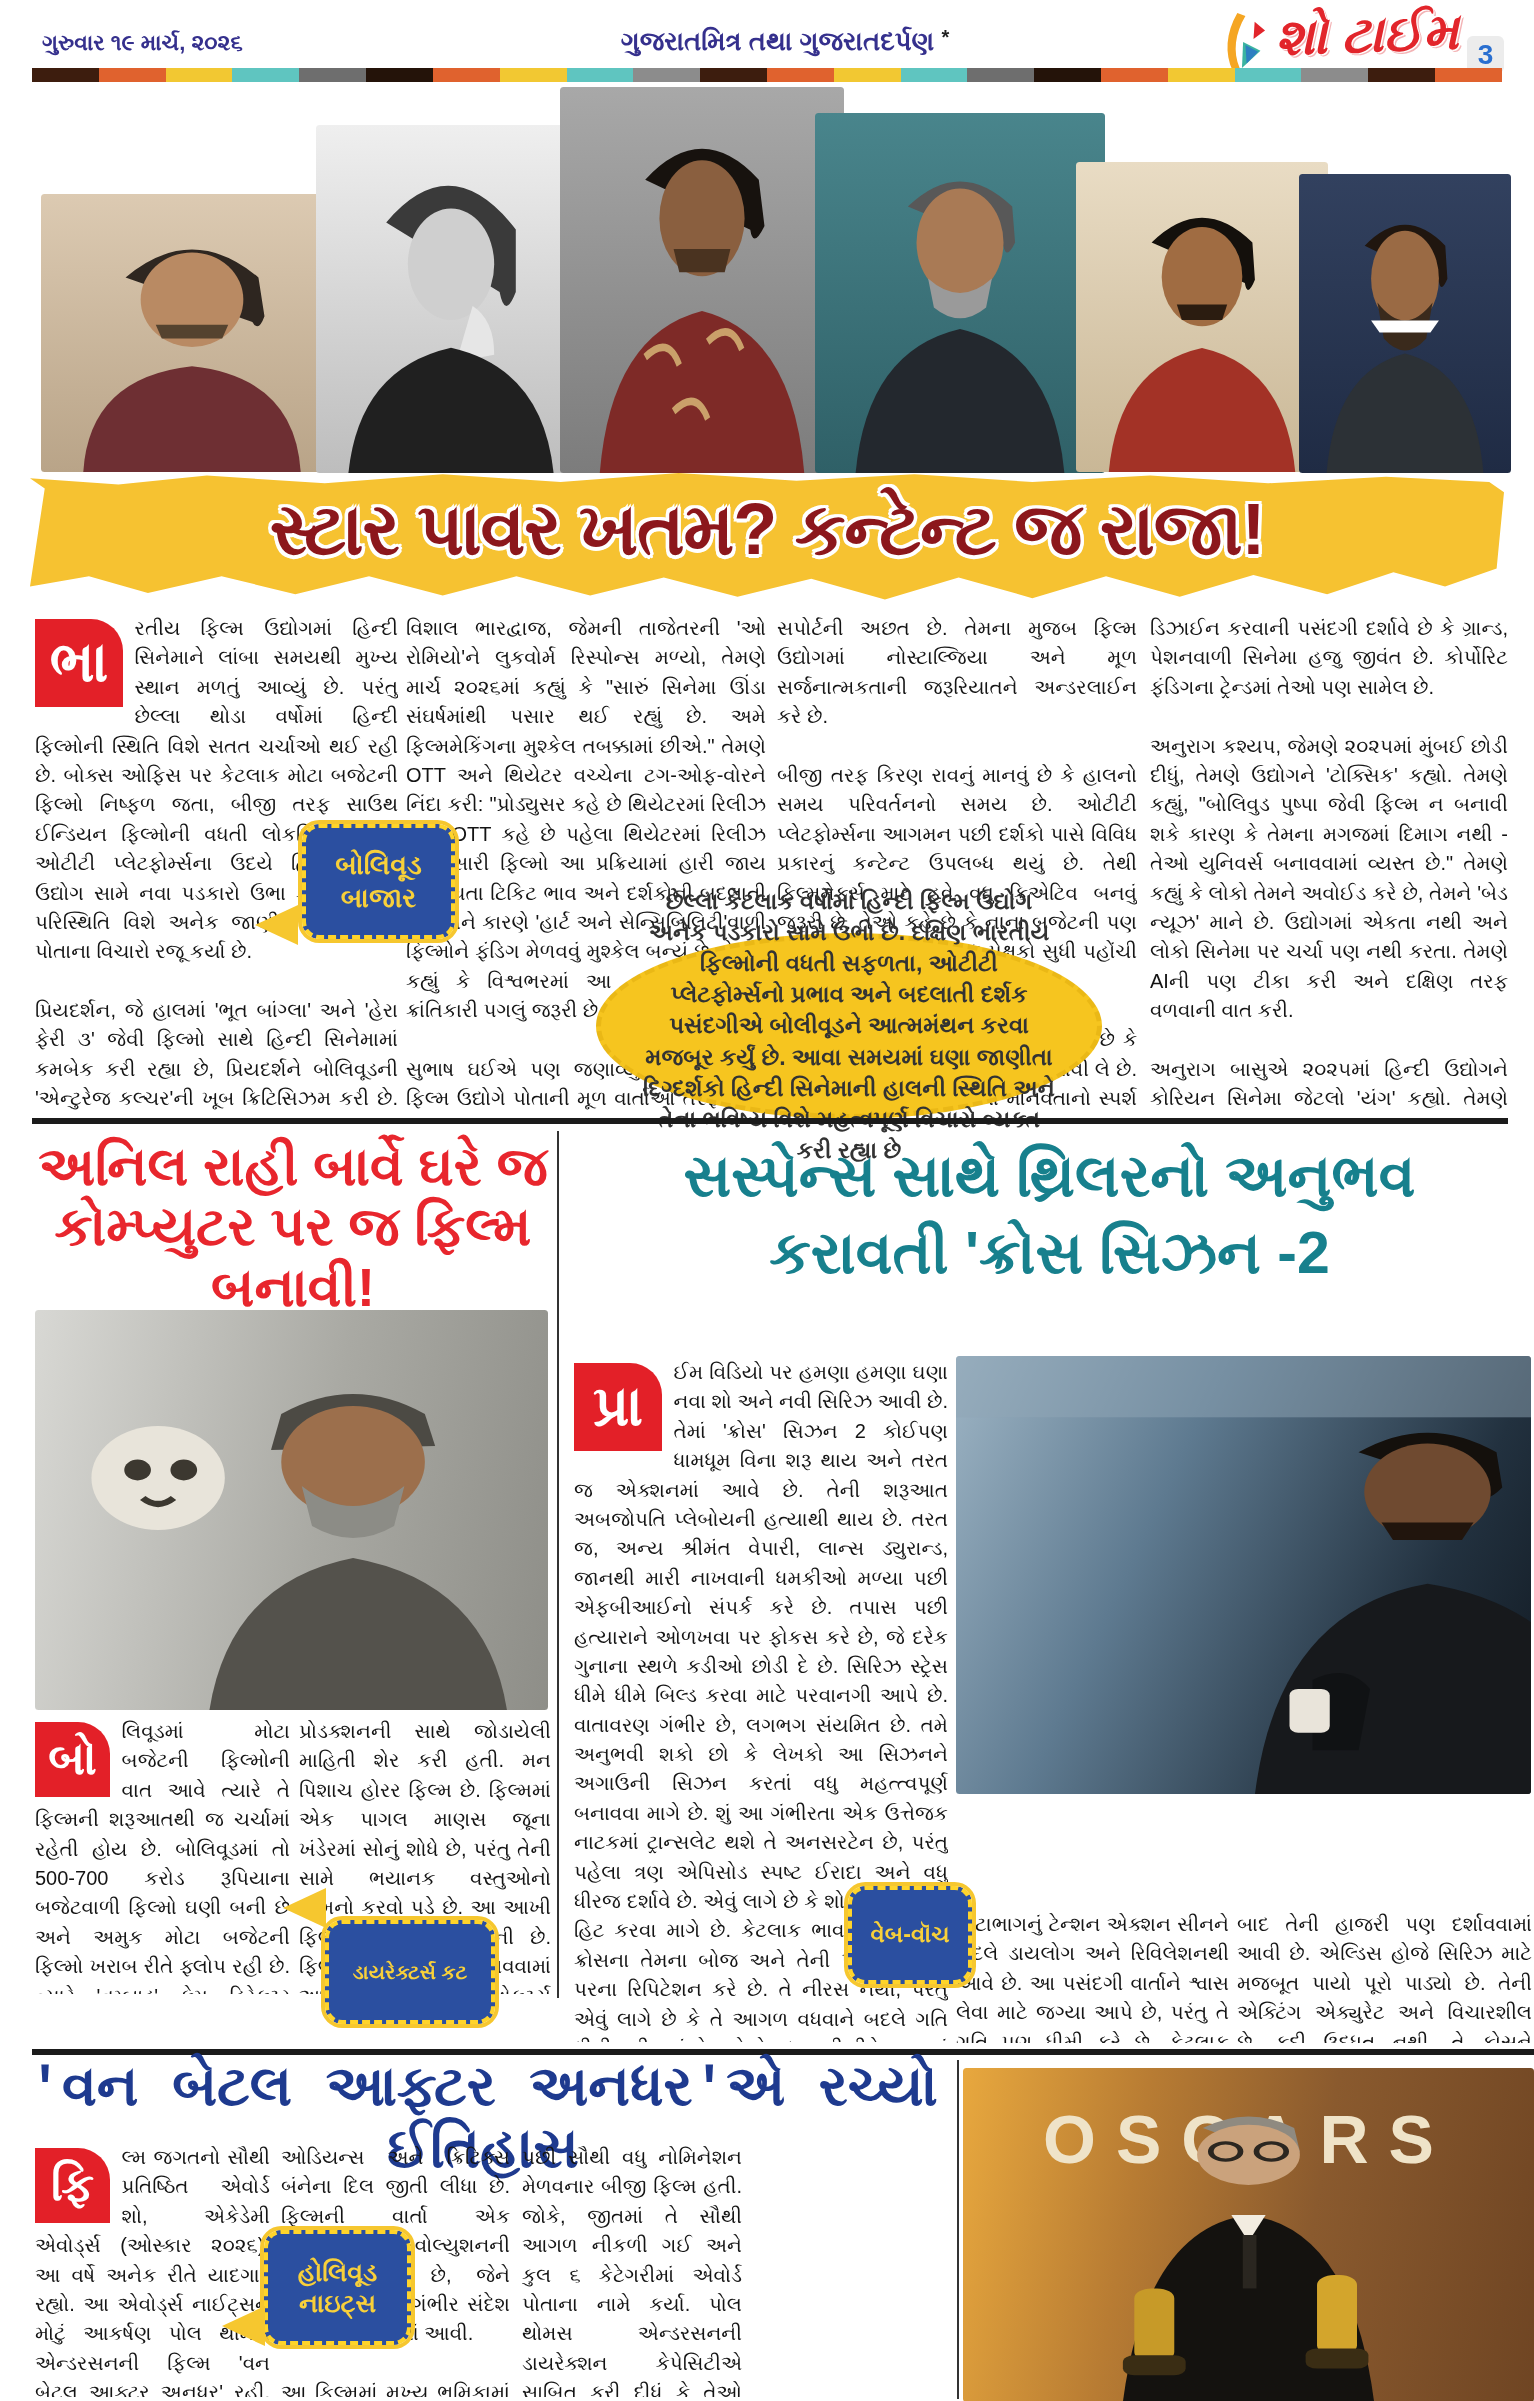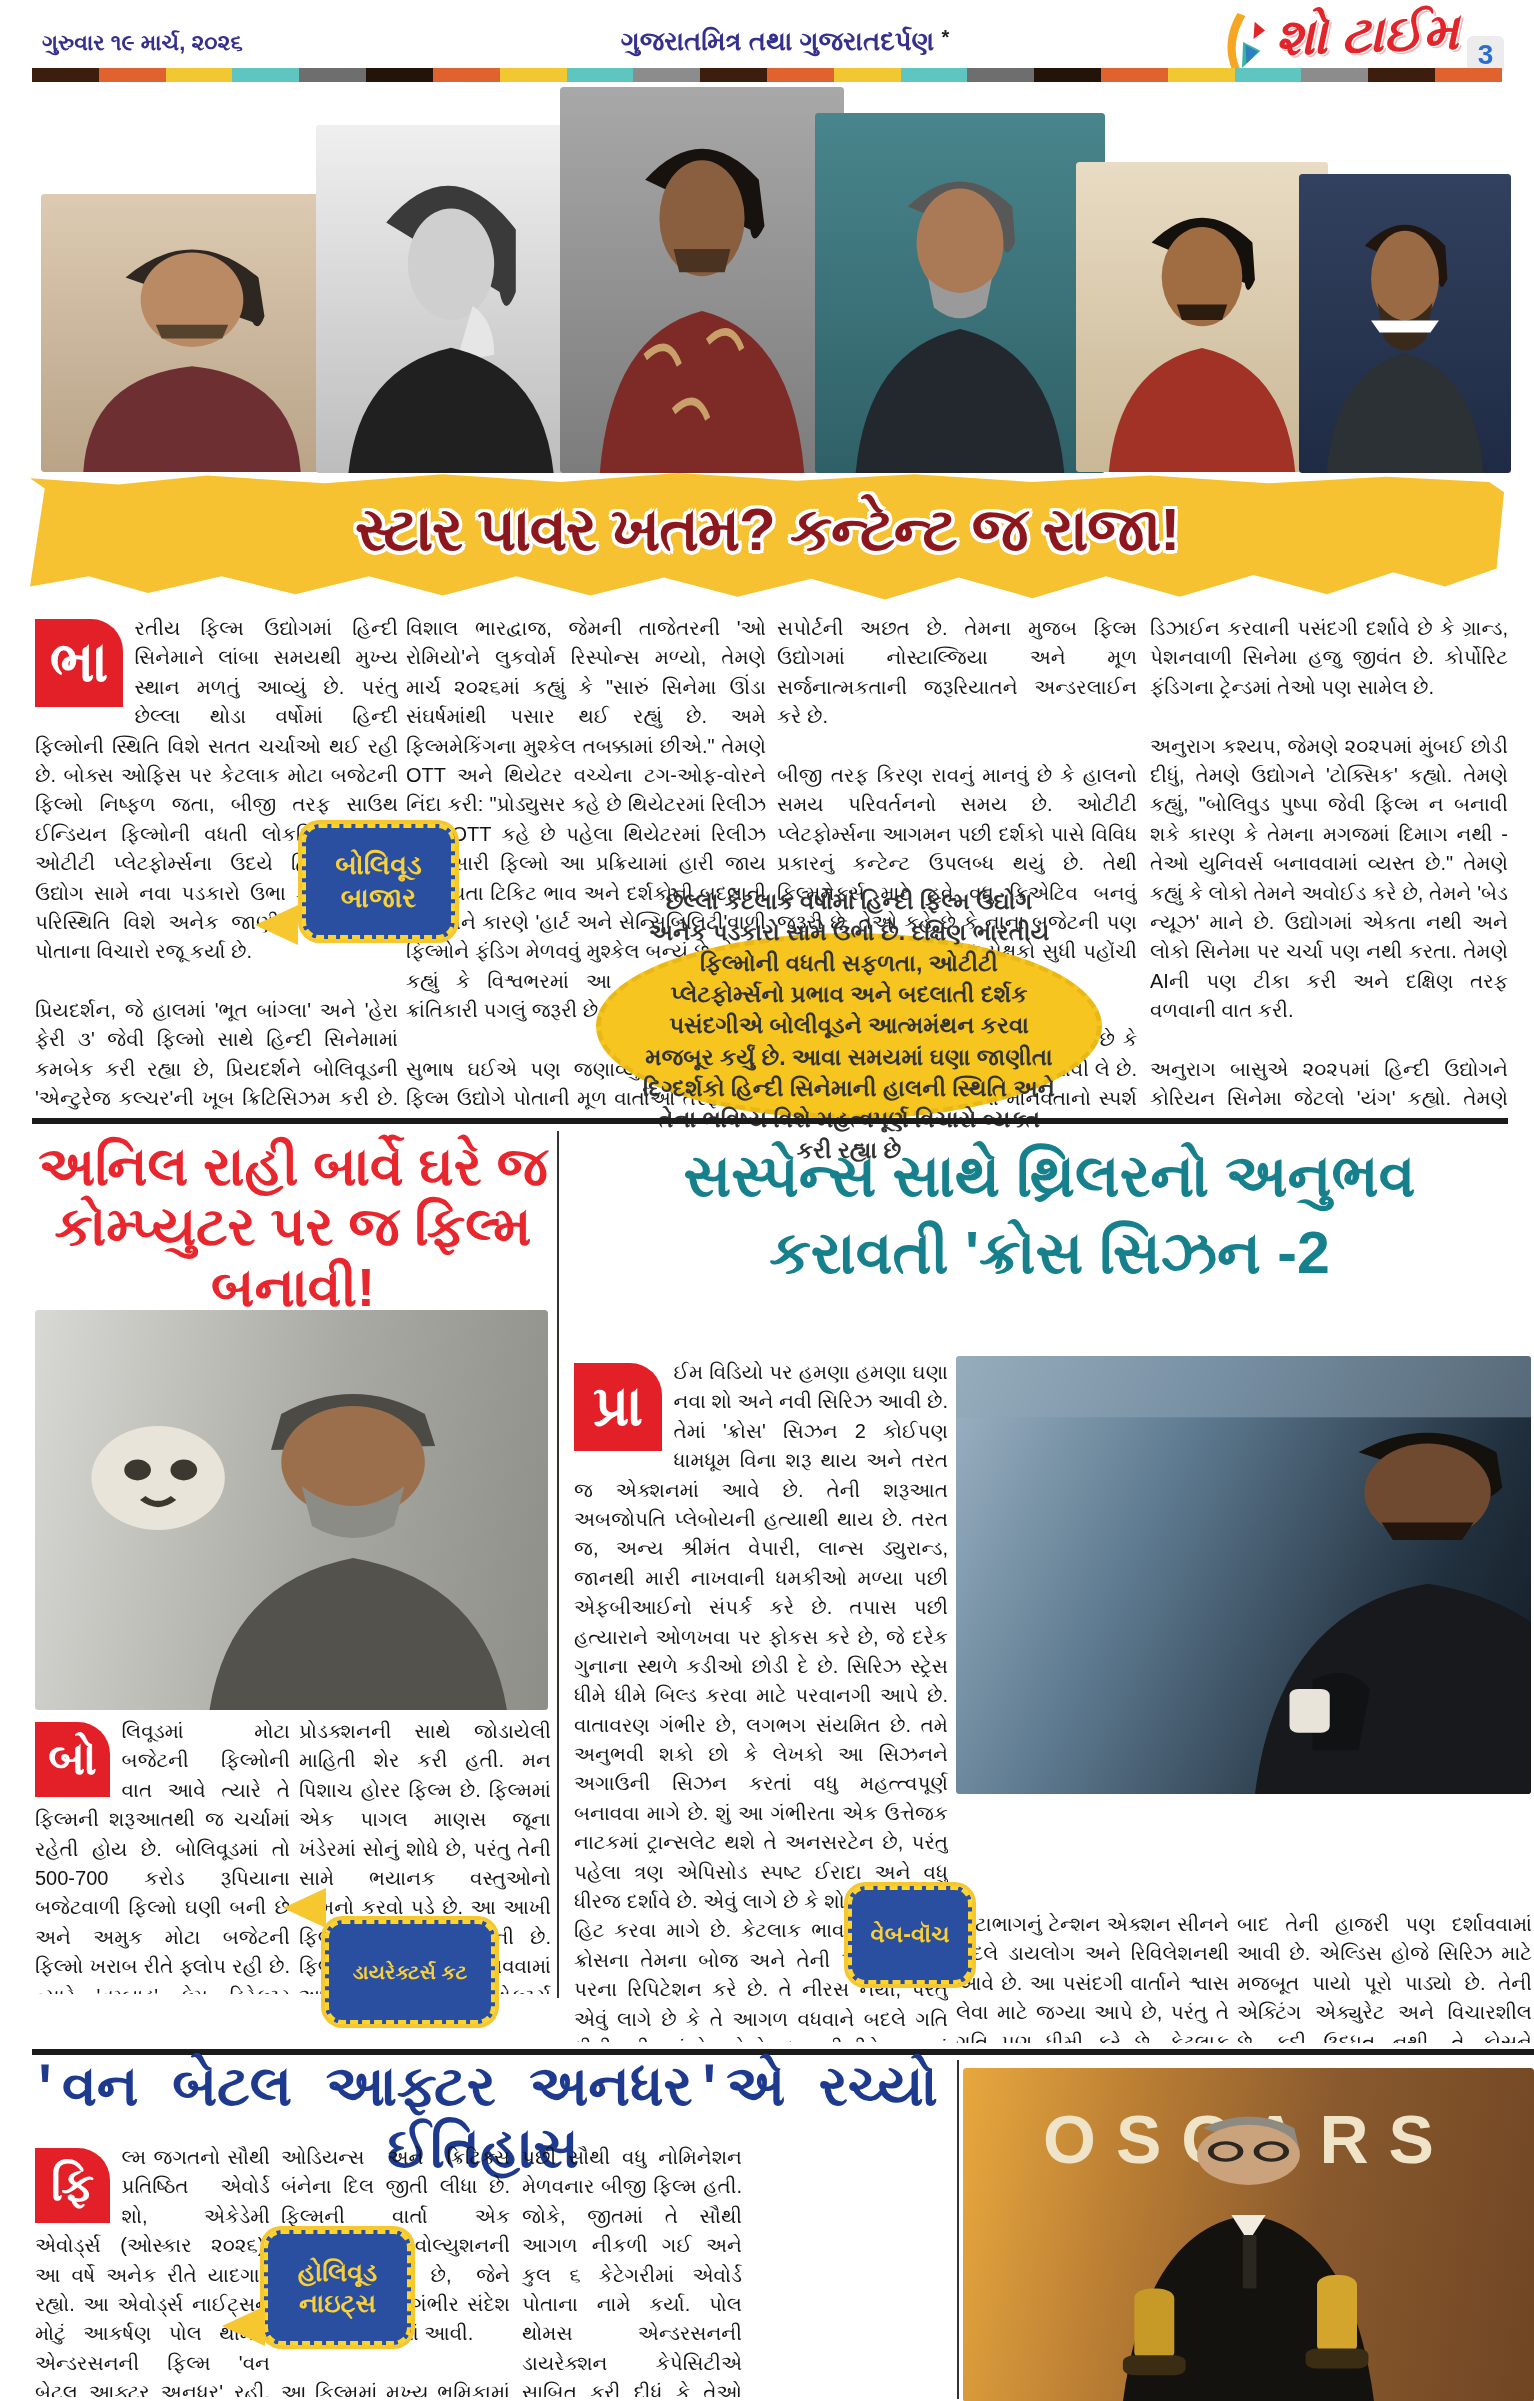--- a/index.html
+++ b/index.html
@@ -23,7 +23,7 @@
   .band{left:30px;top:473px;width:1474px;height:129px;background:#f6c231;
         clip-path:polygon(1% 12%,0% 4%,6% 9%,12% 2%,20% 8%,28% 1%,36% 7%,44% 0%,52% 6%,60% 1%,68% 7%,76% 2%,84% 8%,92% 3%,99% 7%,100% 15%,99.5% 74%,96% 88%,92.5% 77%,88% 94%,83% 79%,78% 96%,73% 80%,68% 97%,63% 81%,58% 98%,53% 82%,48% 96%,43% 81%,38% 95%,33% 80%,28% 95%,23% 80%,18% 94%,13% 80%,8% 93%,4% 80%,0% 88%);
         display:flex;align-items:center;justify-content:center;}
-  .band-text{font-size:60px;font-weight:900;color:#8c171c;letter-spacing:-1.2px;padding-bottom:15px;
+  .band-text{font-size:72px;font-weight:900;color:#8c171c;letter-spacing:-1.2px;padding-bottom:15px;
              text-shadow:-2.9px -2.9px 0 #fff,2.9px -2.9px 0 #fff,-2.9px 2.9px 0 #fff,2.9px 2.9px 0 #fff,0 3.5px 0 #fff,3.5px 0 0 #fff,-3.5px 0 0 #fff,0 -3.5px 0 #fff;}
   
   .col{font-size:20px;line-height:1.47;text-align:justify;overflow:hidden;white-space:pre-line;}

